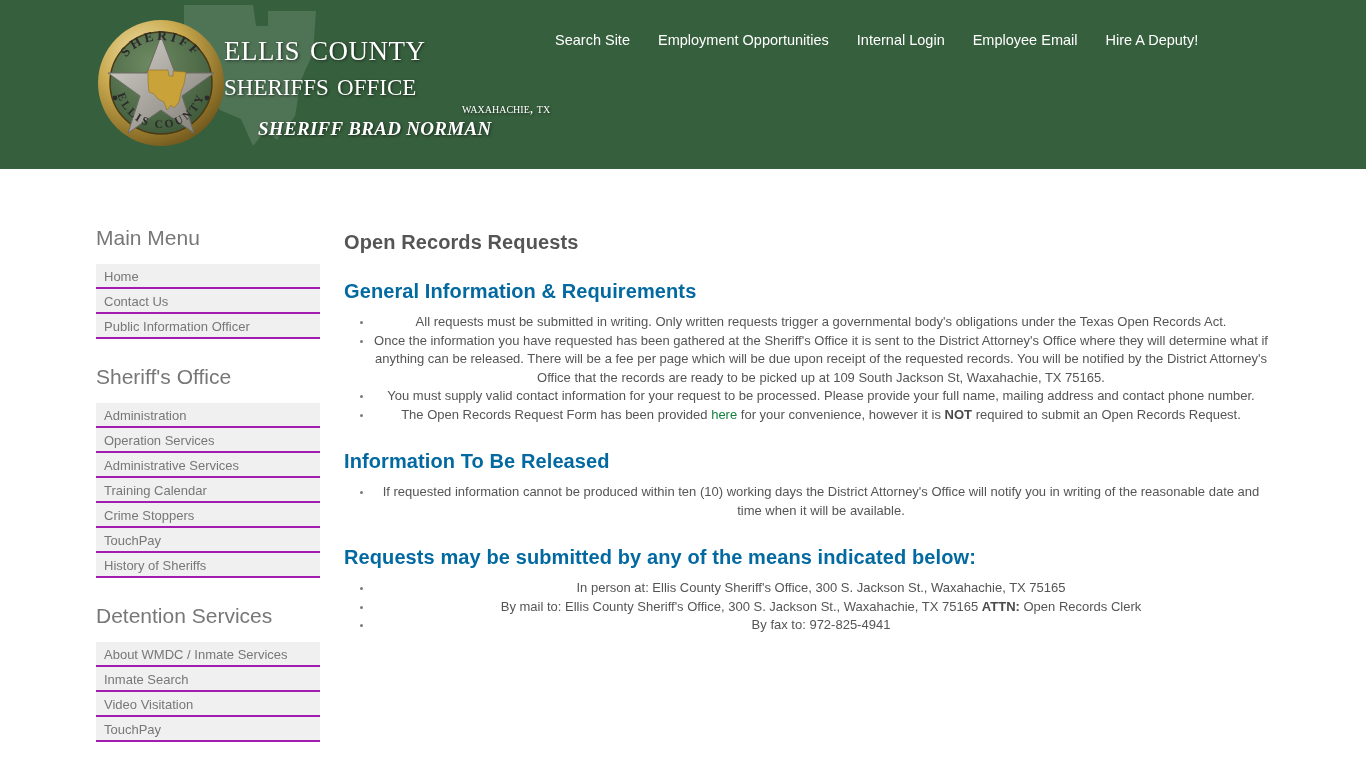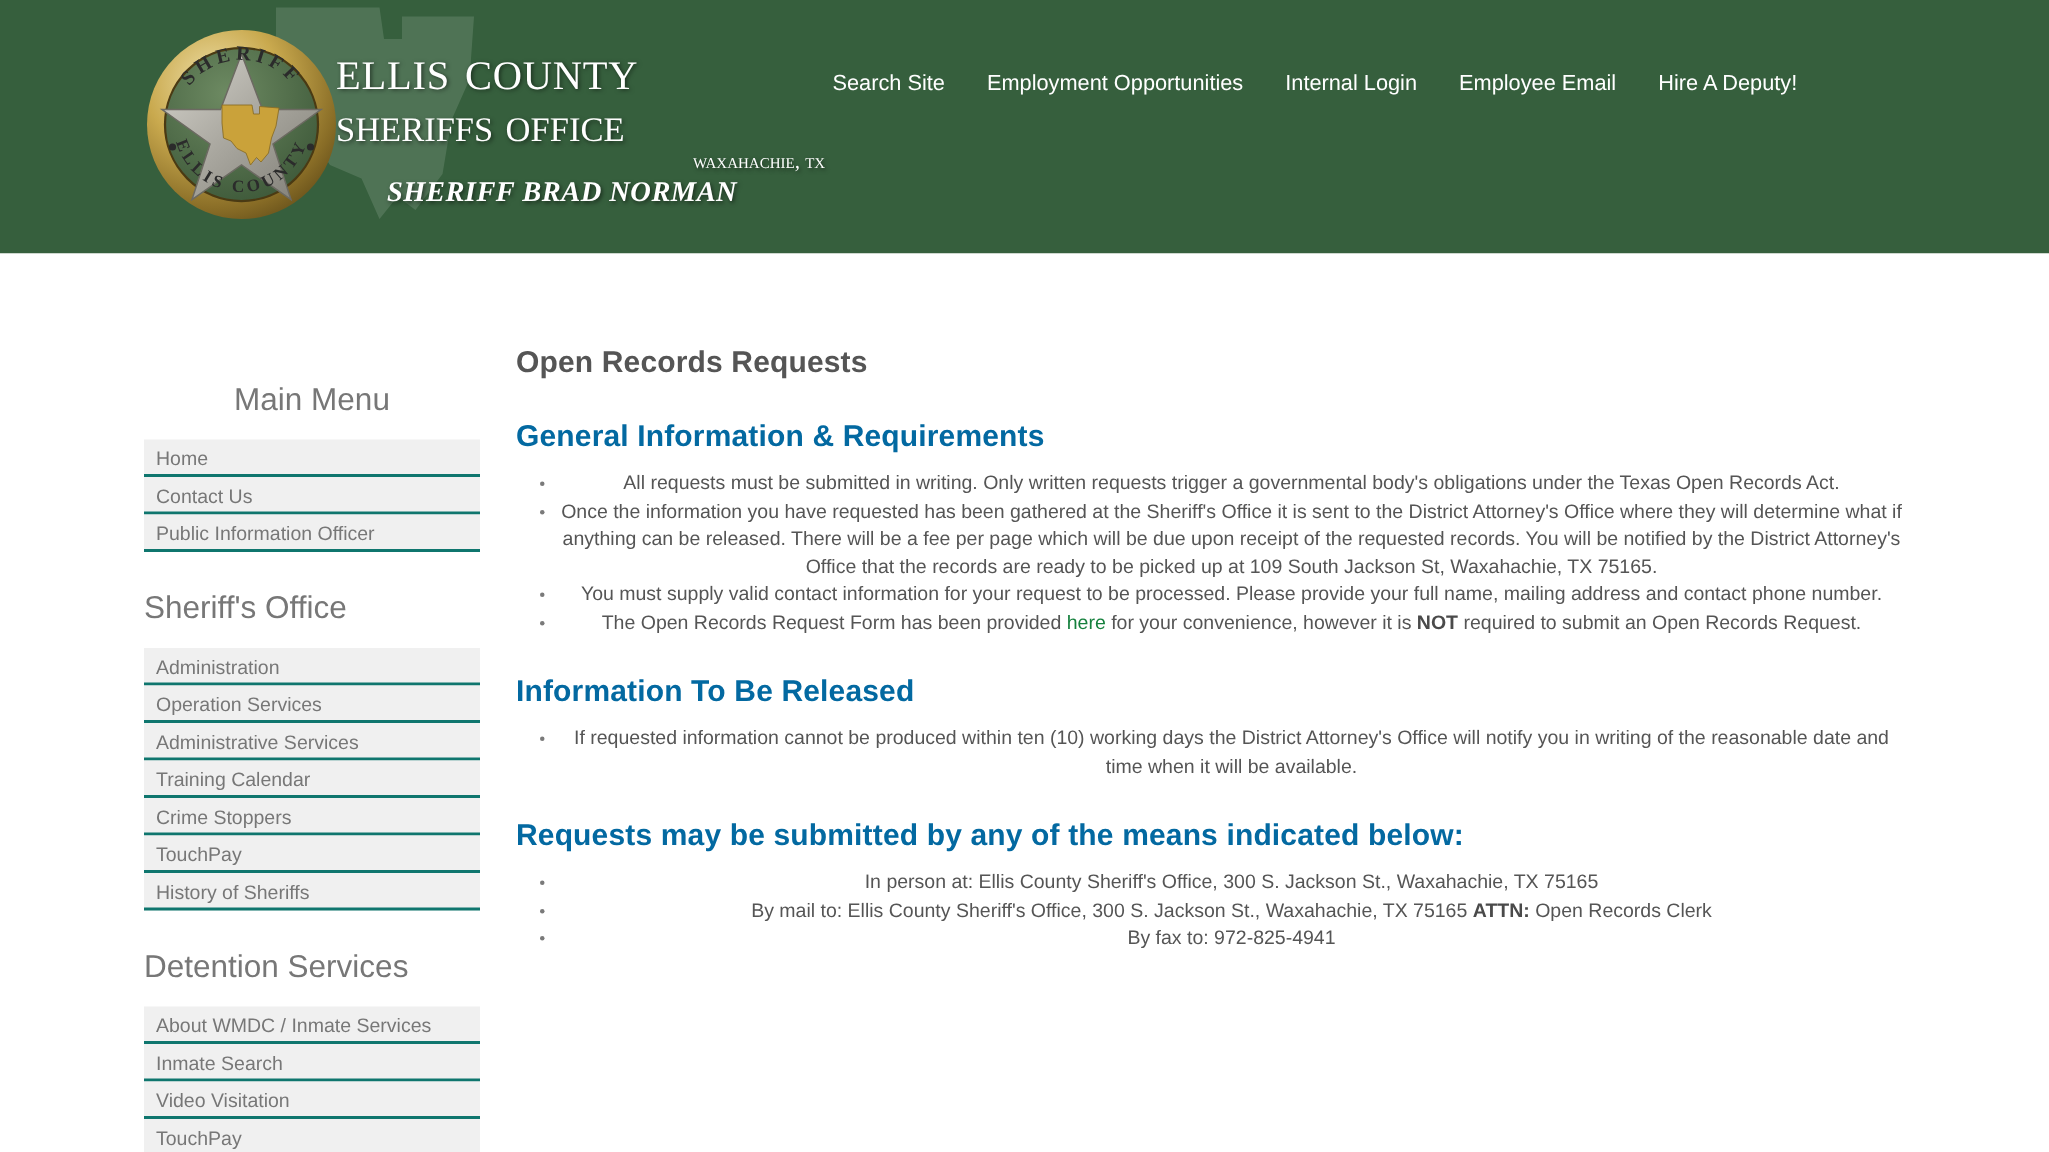--- a/index.html
+++ b/index.html
@@ -111,7 +111,6 @@
     font-size: 14.5px;
     text-decoration: none;
     font-family: "Liberation Sans", sans-serif;
-    margin-top: 16px;
   }
 
   

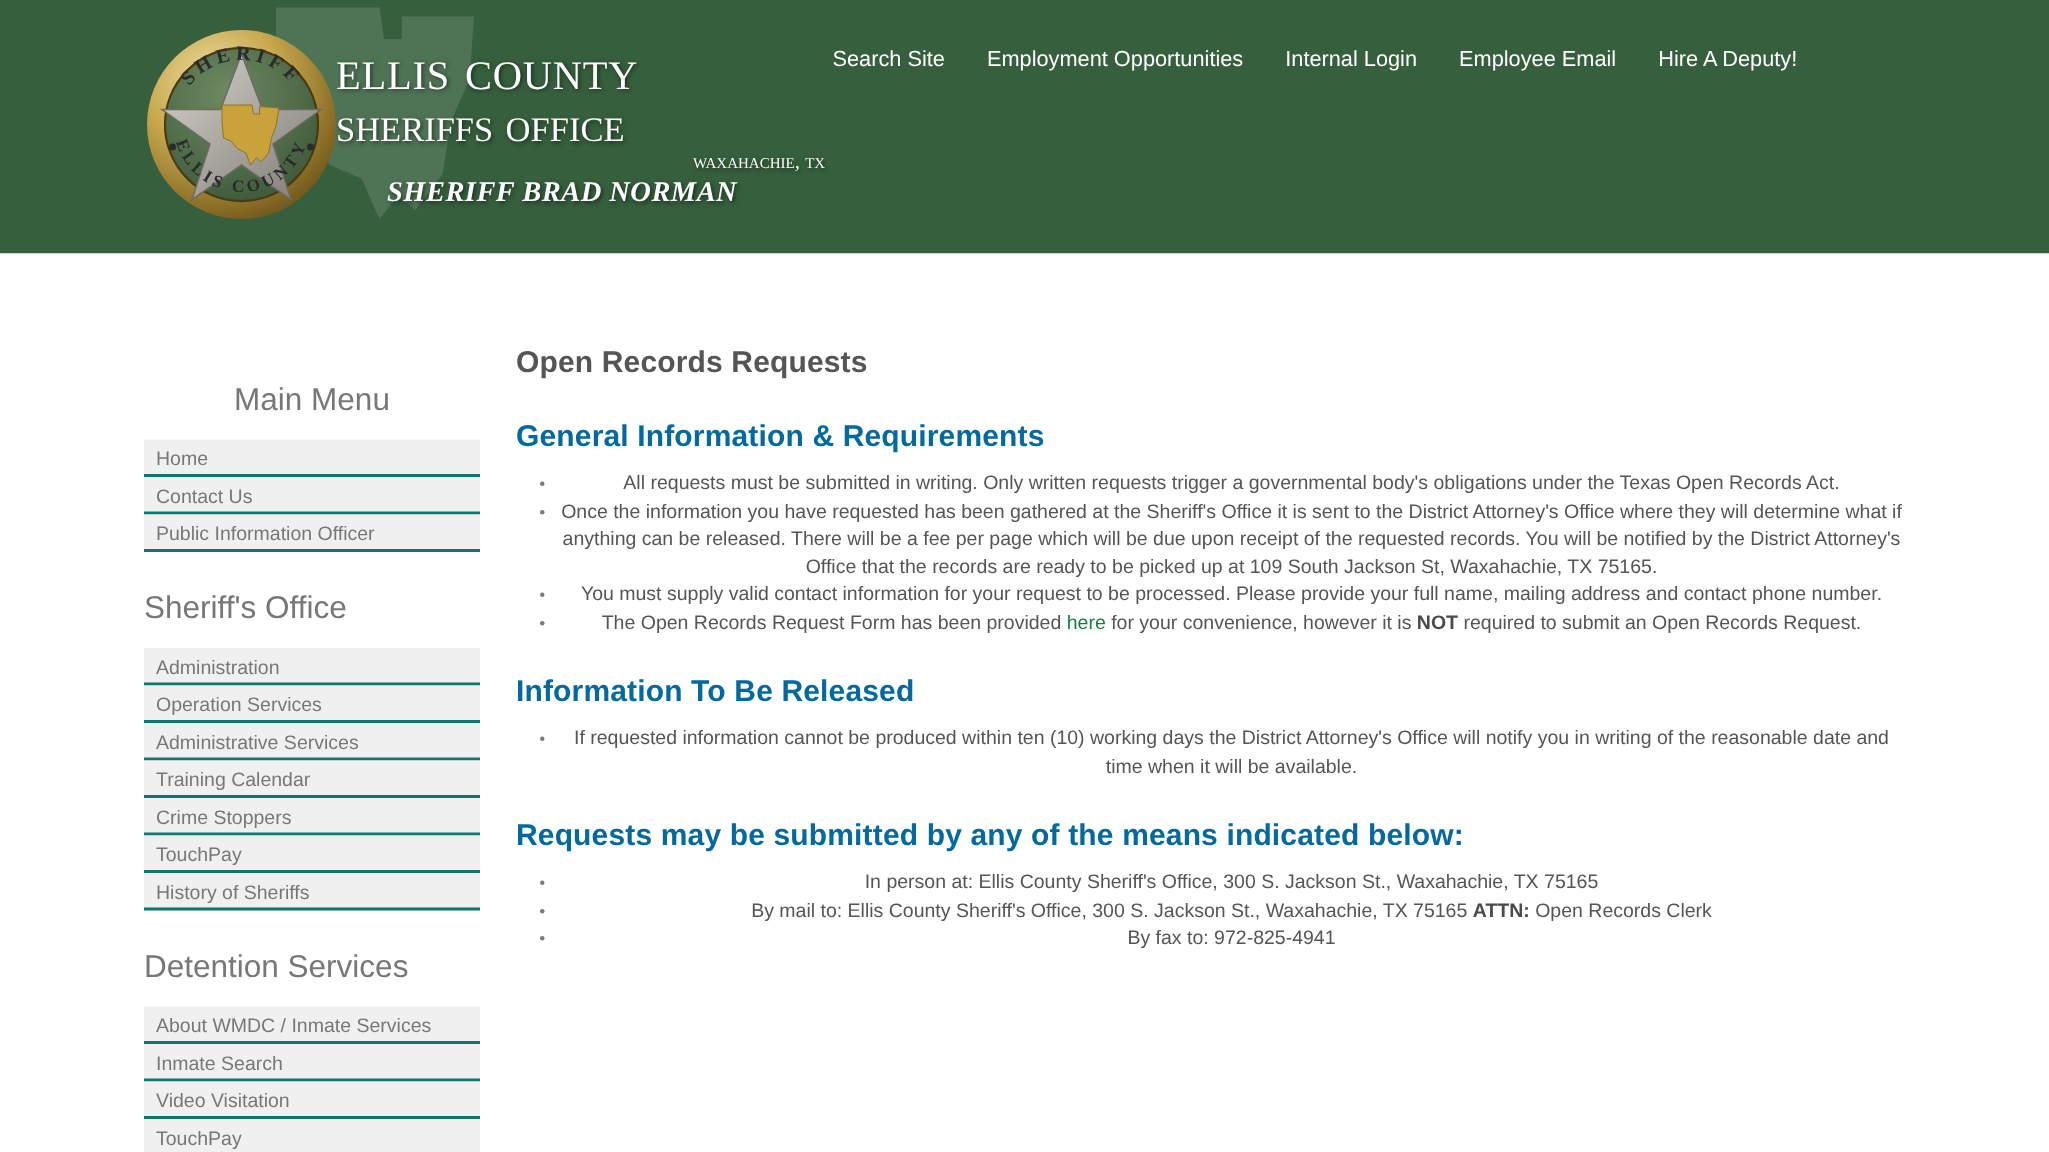--- a/index.html
+++ b/index.html
@@ -137,7 +137,7 @@
     height: 36px;
     line-height: 36px;
   }
-  .menu-title.first { margin-top: 80px; text-align: center; }
+  .menu-title.first { margin-top: 51px; }
   .menu-title.gap { margin-top: 20px; }
   .menu-list {
     list-style: none;

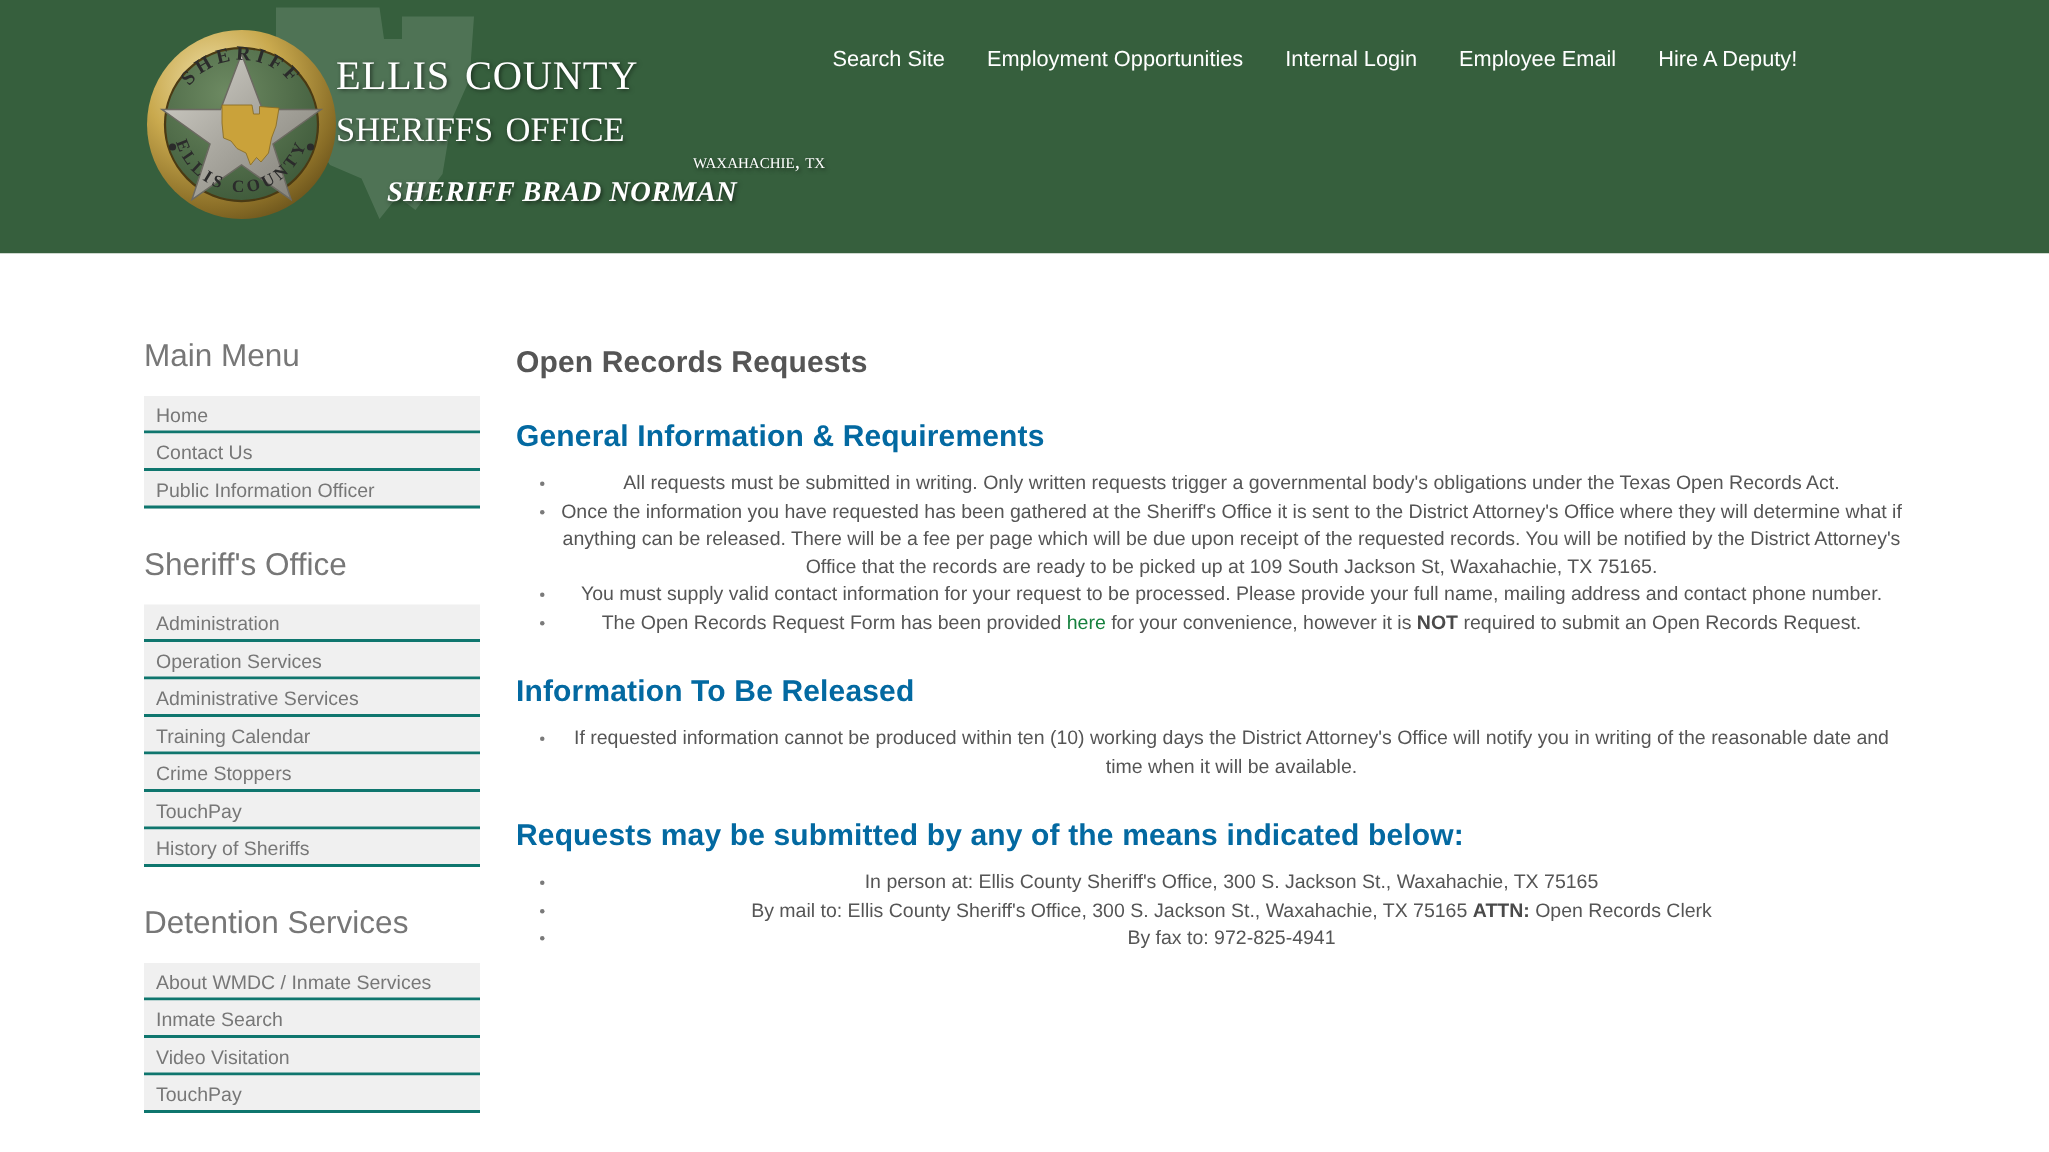--- a/index.html
+++ b/index.html
@@ -147,7 +147,7 @@
   }
   .menu-list li {
     background: #f0f0f0;
-    border-bottom: 2px solid #0f766e;
+    border-bottom: 2px solid #a21caf;
     height: 25px;
   }
   .menu-list li a {

